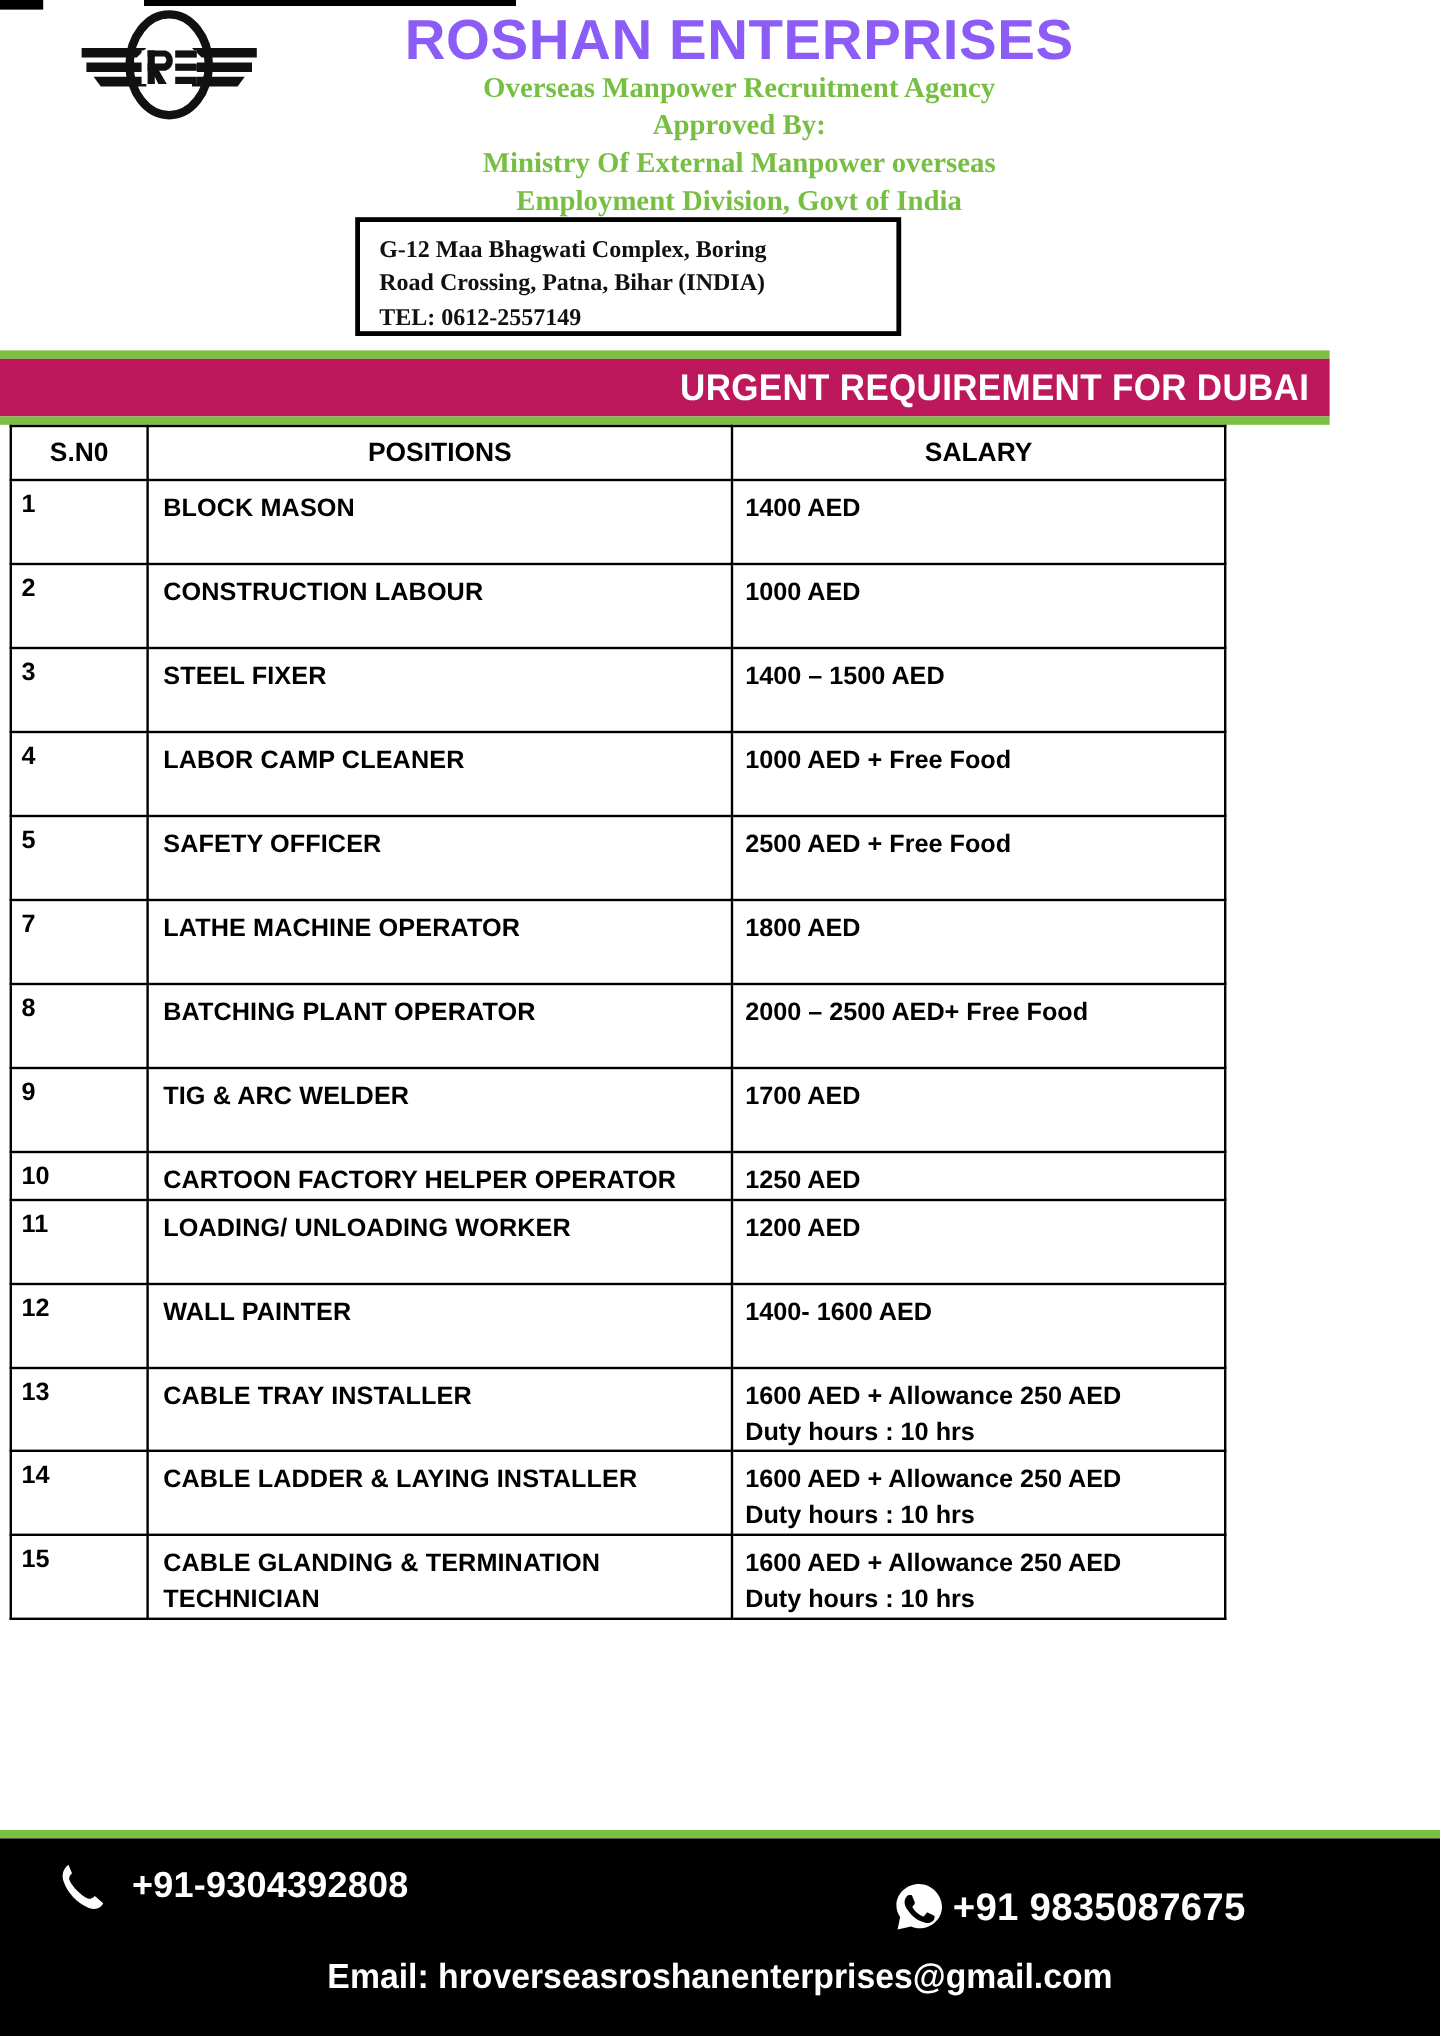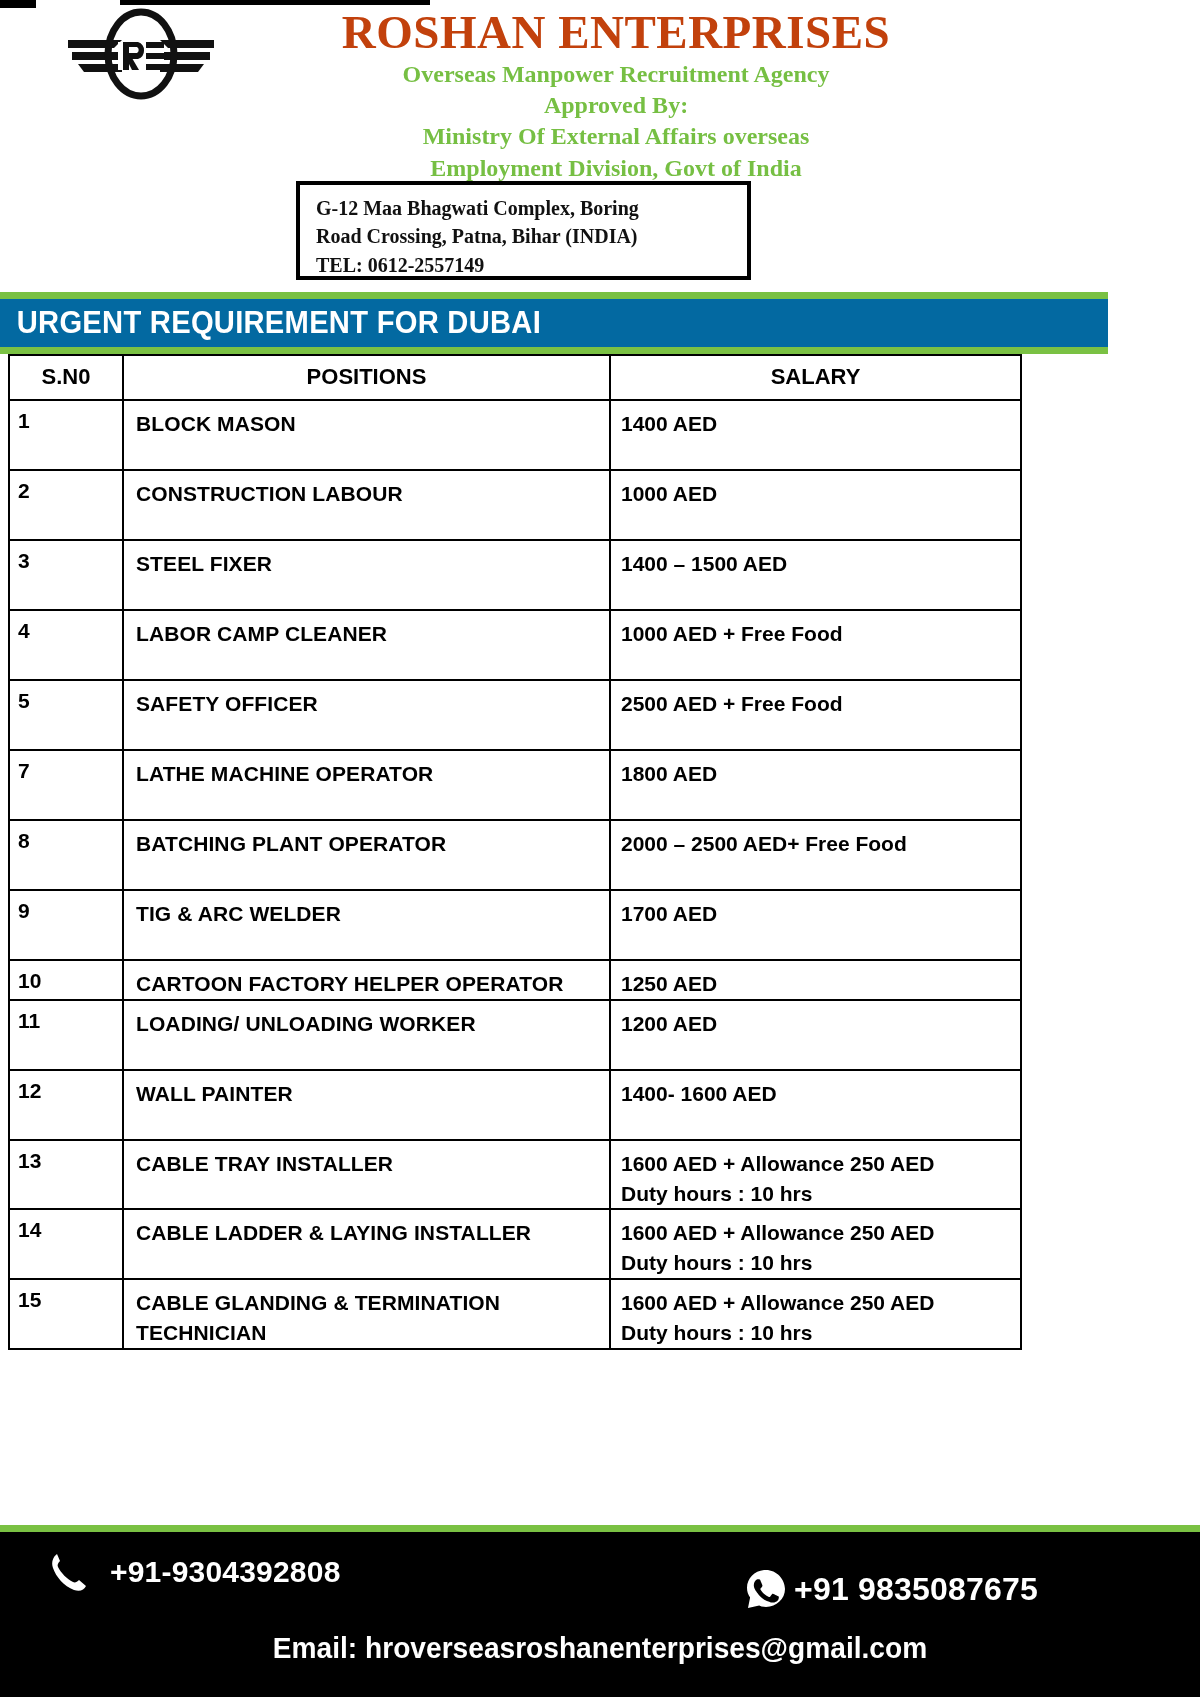--- a/index.html
+++ b/index.html
@@ -49,10 +49,10 @@
     text-align: center;
   }
   .company-name {
-    font-family: Liberation Serif, serif;
+    font-family: Liberation Sans, sans-serif;
     font-weight: bold;
     font-size: 47px;
-    color: #c2410c;
+    color: #8b5cf6;
     letter-spacing: 0.5px;
     line-height: 1.06;
     white-space: nowrap;

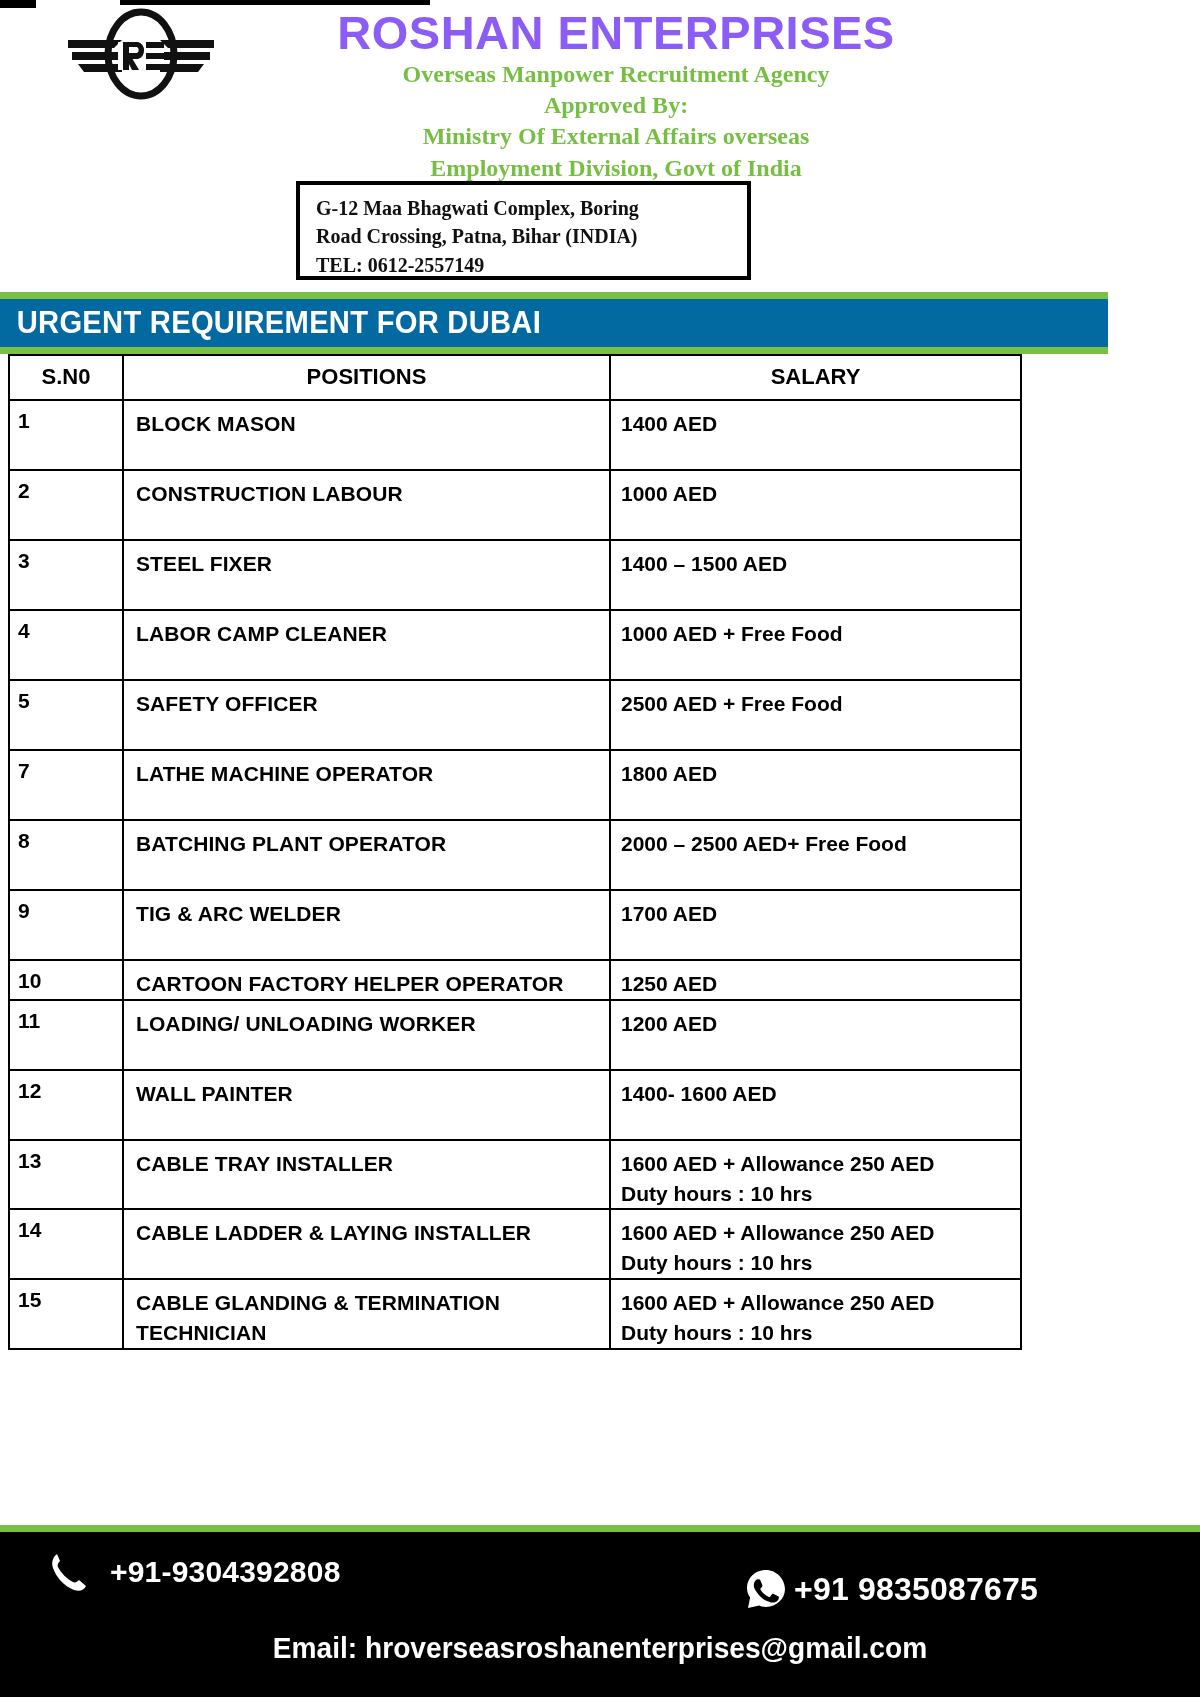--- a/index.html
+++ b/index.html
@@ -270,7 +270,7 @@
     <div class="company-name">ROSHAN ENTERPRISES</div>
     <div class="tagline">Overseas Manpower Recruitment Agency</div>
     <div class="tagline">Approved By:</div>
-    <div class="tagline">Ministry Of External Affairs overseas</div>
+    <div class="tagline">Ministry Of External Manpower overseas</div>
     <div class="tagline">Employment Division, Govt of India</div>
   </div>
 

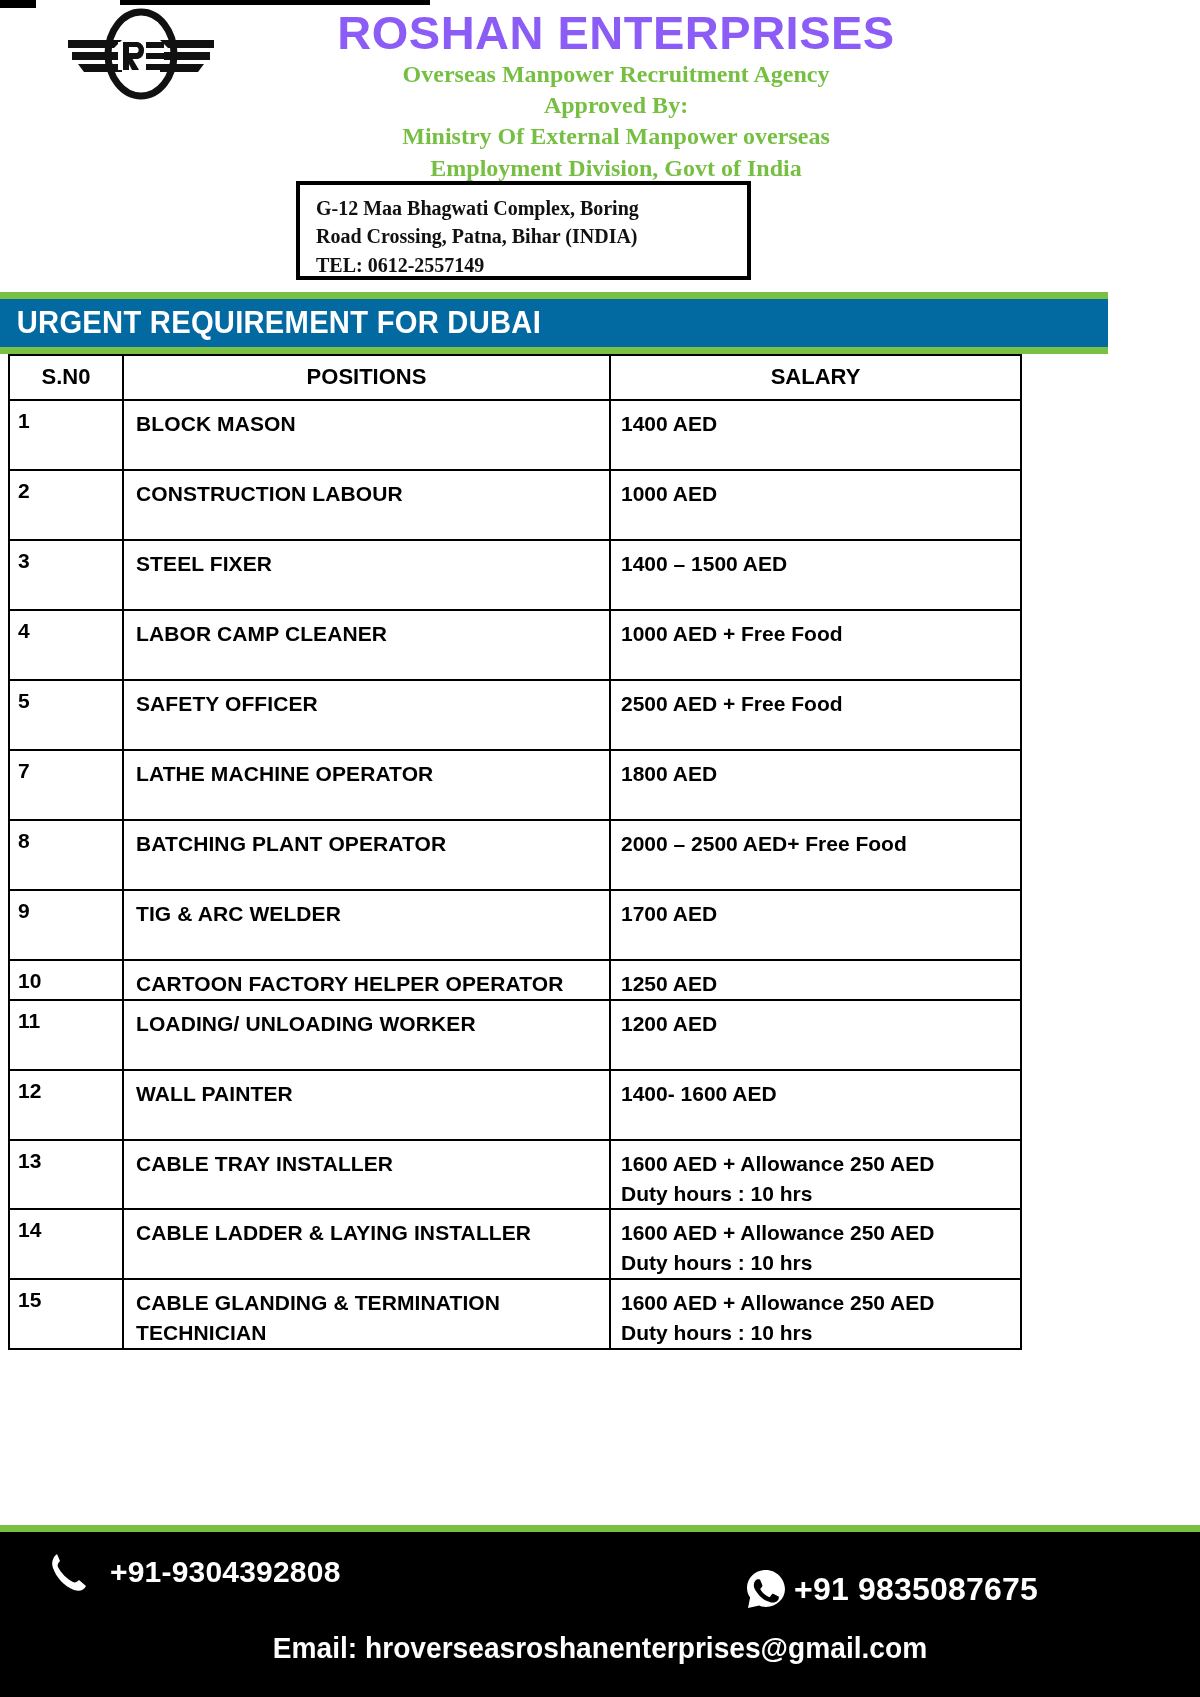--- a/index.html
+++ b/index.html
@@ -97,11 +97,11 @@
     width: 100%;
   }
   .banner {
-    background: #0369a1;
+    background: #be185d;
     height: 48px;
     display: flex;
     align-items: center;
-    justify-content: flex-start;
+    justify-content: flex-end;
   }
   .banner-title {
     color: #ffffff;

